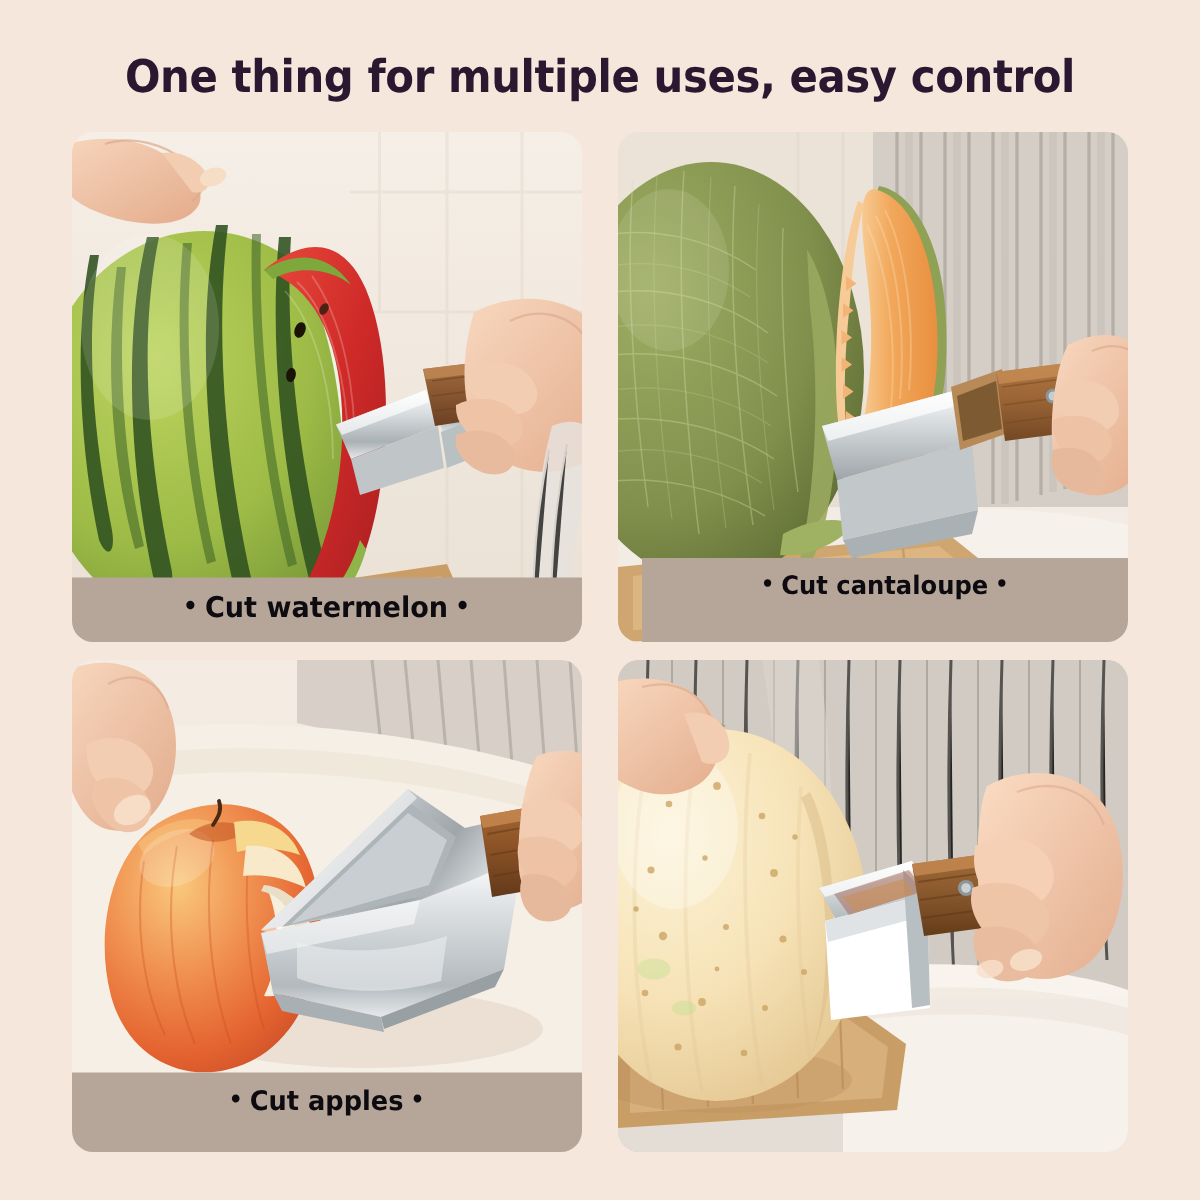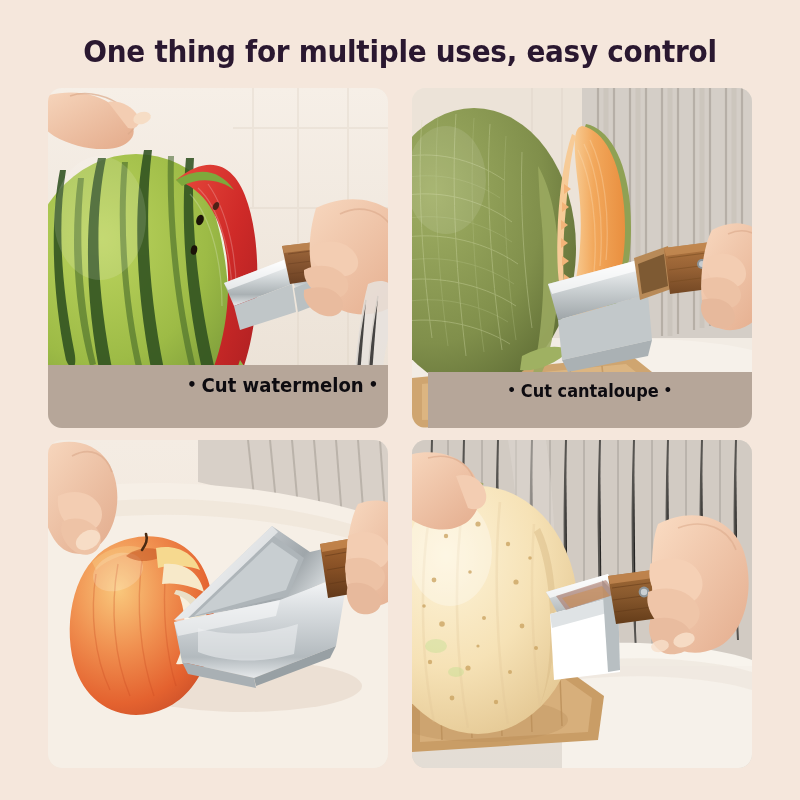--- a/index.html
+++ b/index.html
@@ -59,7 +59,7 @@
     padding-top:9px;
     box-sizing:border-box;
   }
-  .p1 .caption-bar{height:63px;justify-content:flex-end;}
+  .p1 .caption-bar{height:43px;}
   .p2 .caption-bar{height:56px;margin-left:16px;}
   .p3 .caption-bar{height:53px;}
   .p4 .caption-bar{height:53px;}

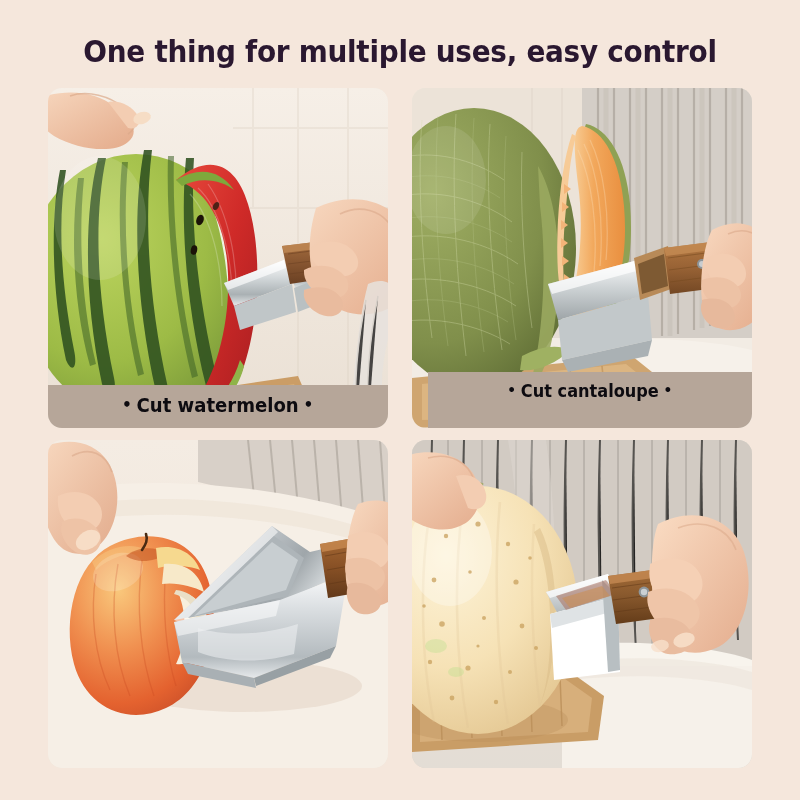--- a/index.html
+++ b/index.html
@@ -492,6 +492,11 @@
             <path d="M300 144 C314 140 328 146 332 158 C336 168 326 176 314 174 C302 172 296 156 300 146 Z" fill="#e7b99c"></path>
           </g>
         </svg>
+      </div>
+      <div class="caption-bar">
+        <div class="caption-text">
+          <span class="dot">•</span><span>Cut apples</span><span class="dot">•</span>
+        </div>
       </div>
     </div>
 

